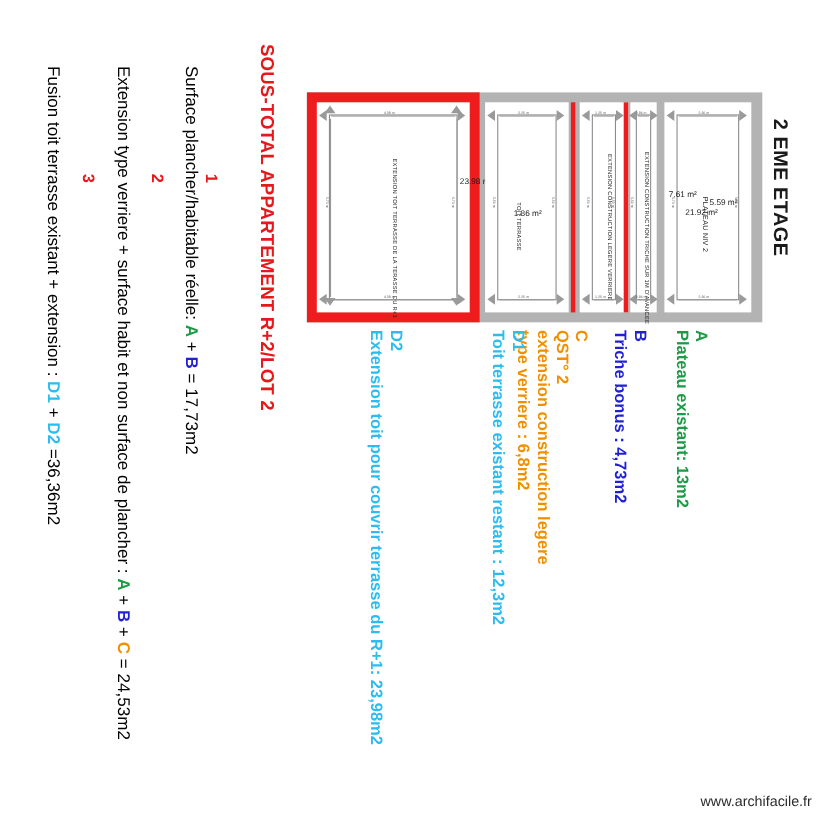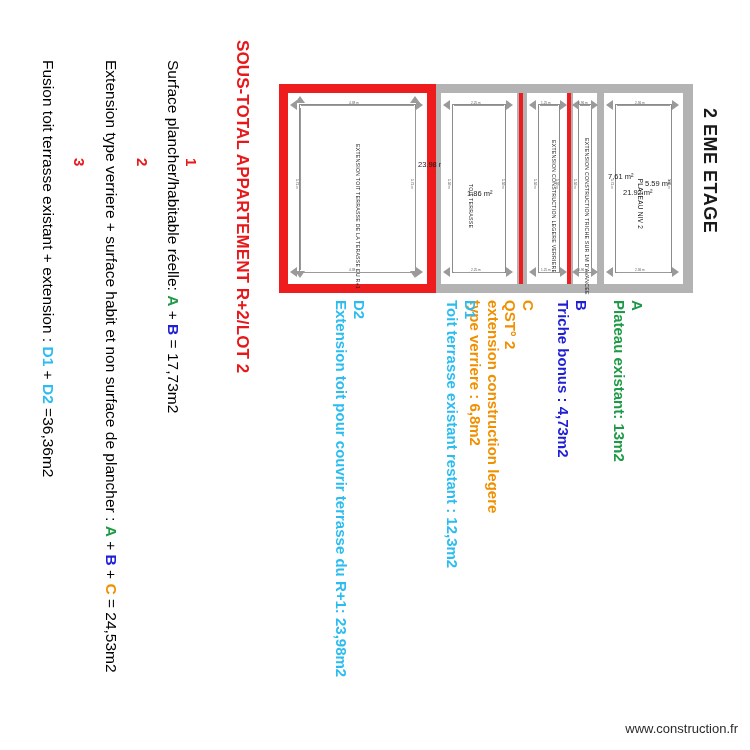--- a/index.html
+++ b/index.html
@@ -310,6 +310,6 @@
 
 <div class="vtext floor-label" style="left:720px; top:108px;">2 EME ETAGE</div>
 
-<div id="watermark">www.construction.fr</div>
+<div id="watermark">www.archifacile.fr</div>
 
 </body></html>

